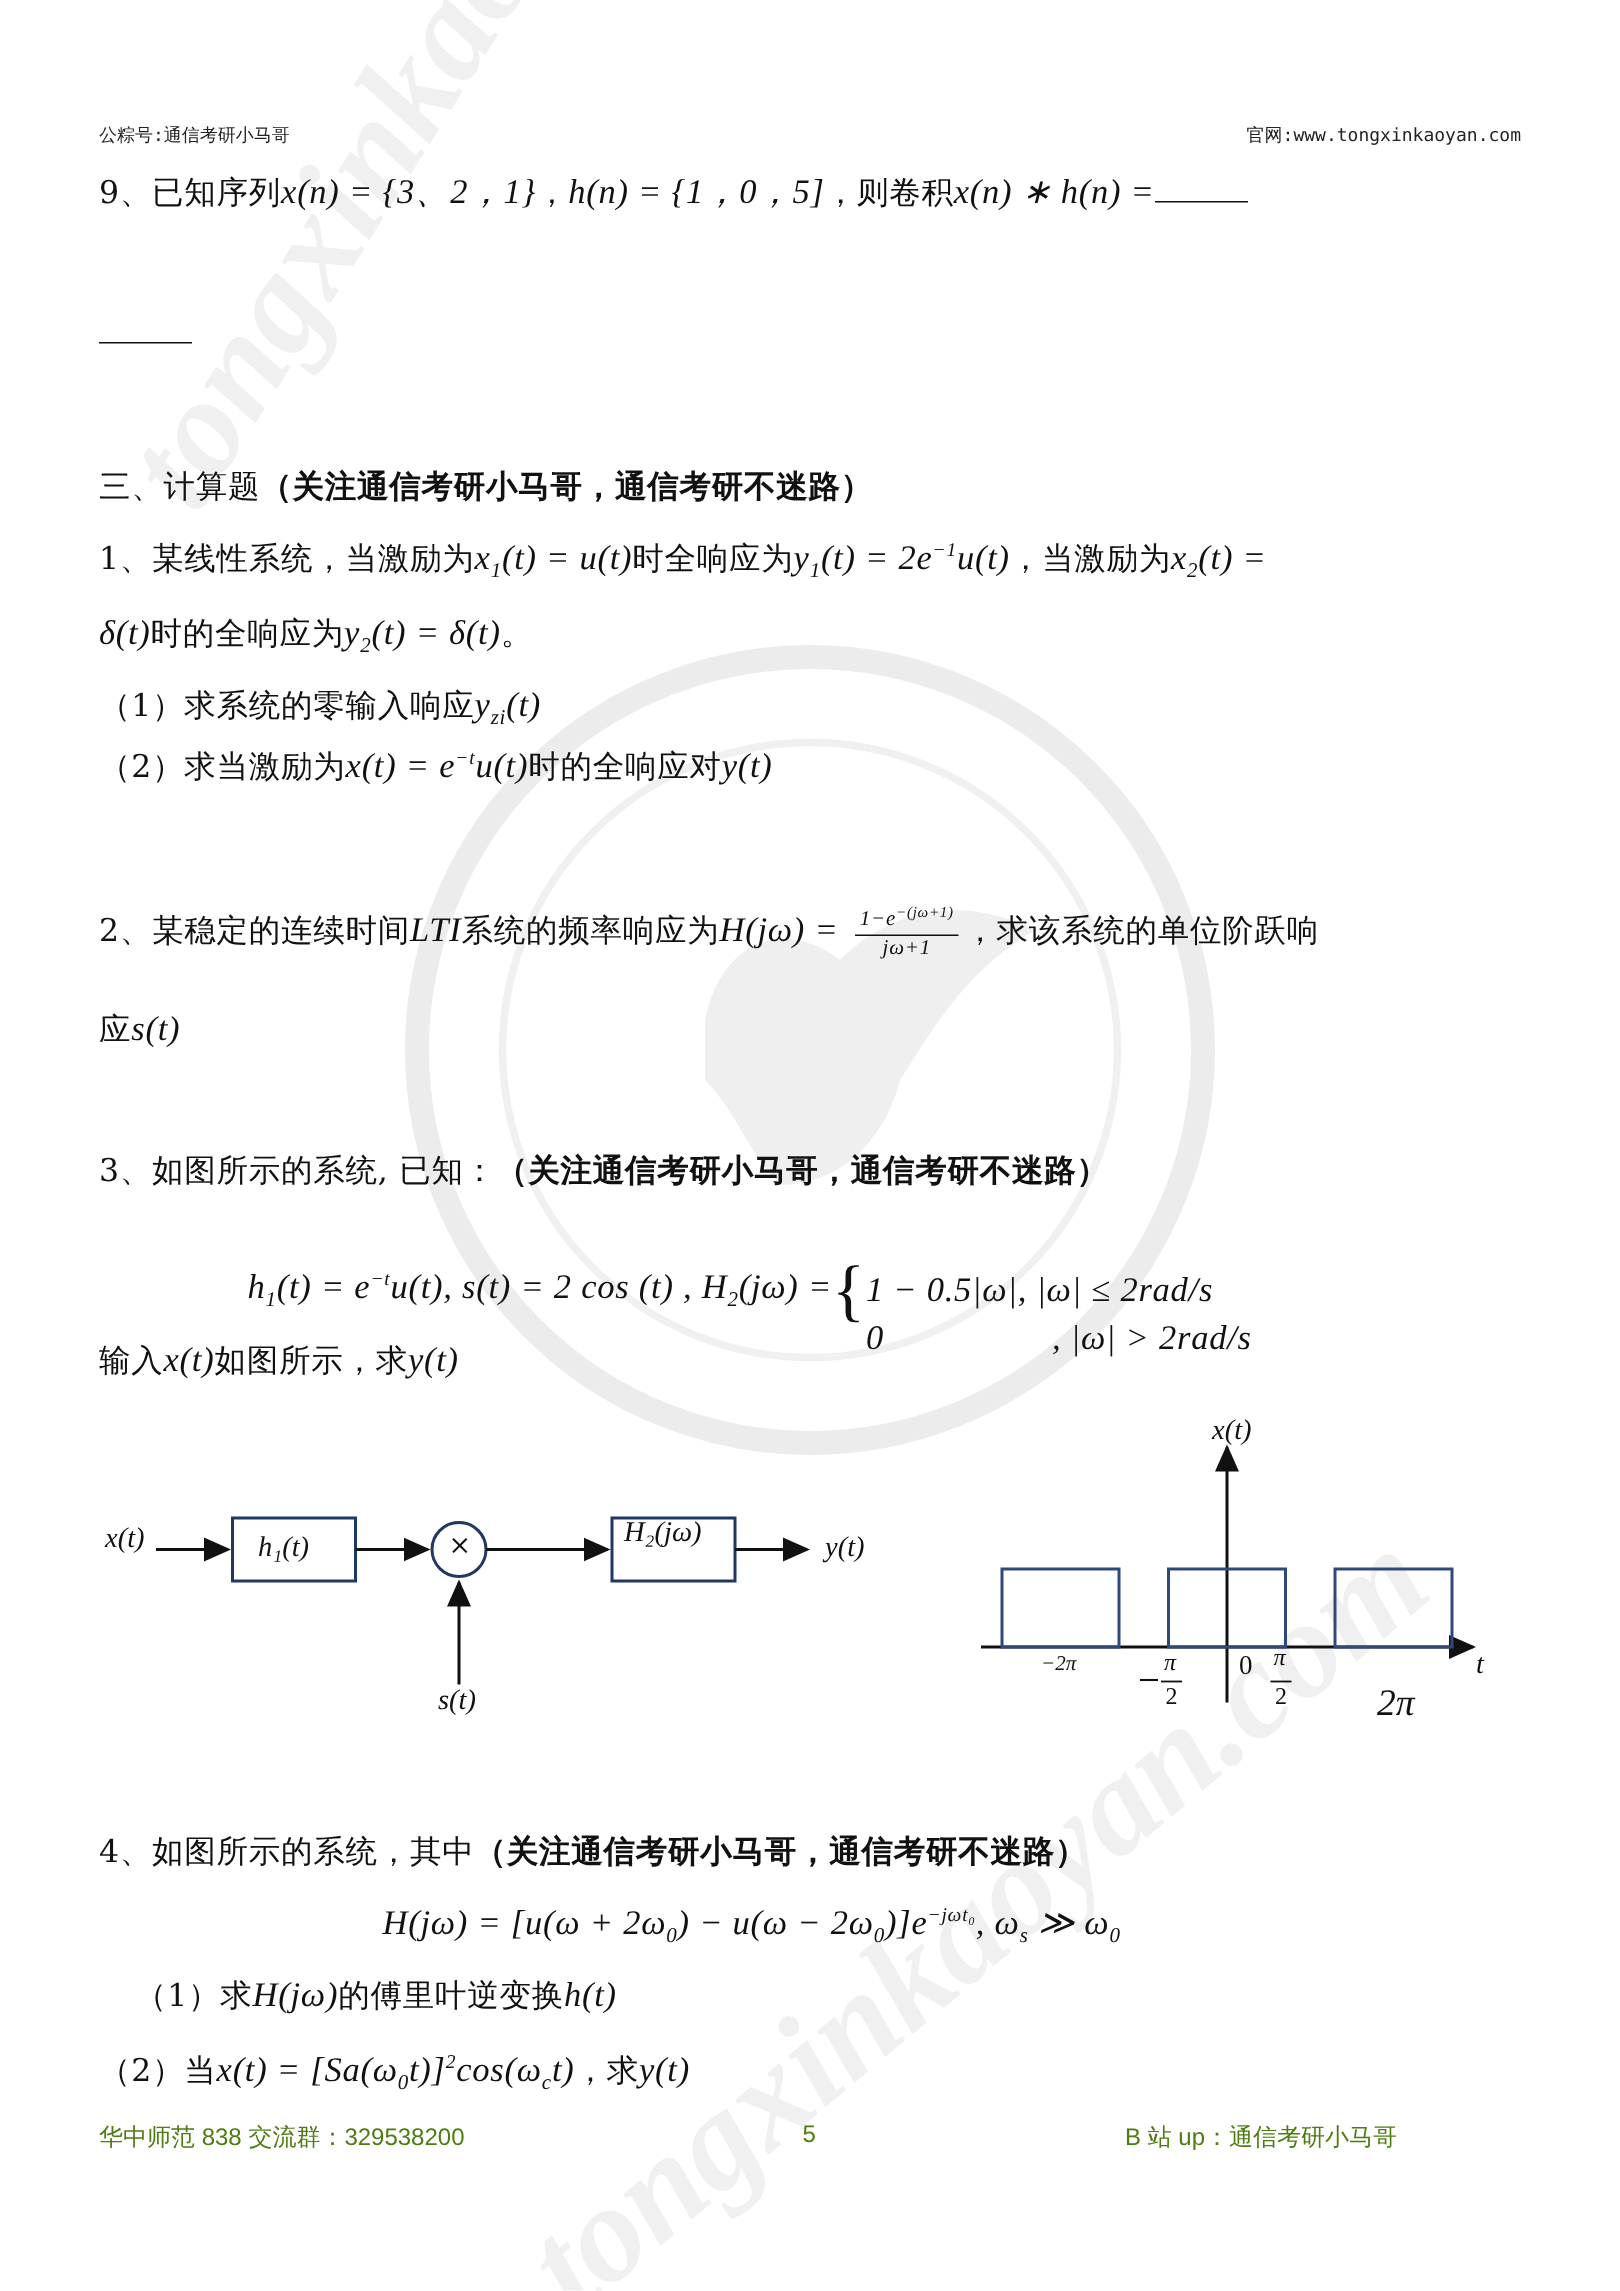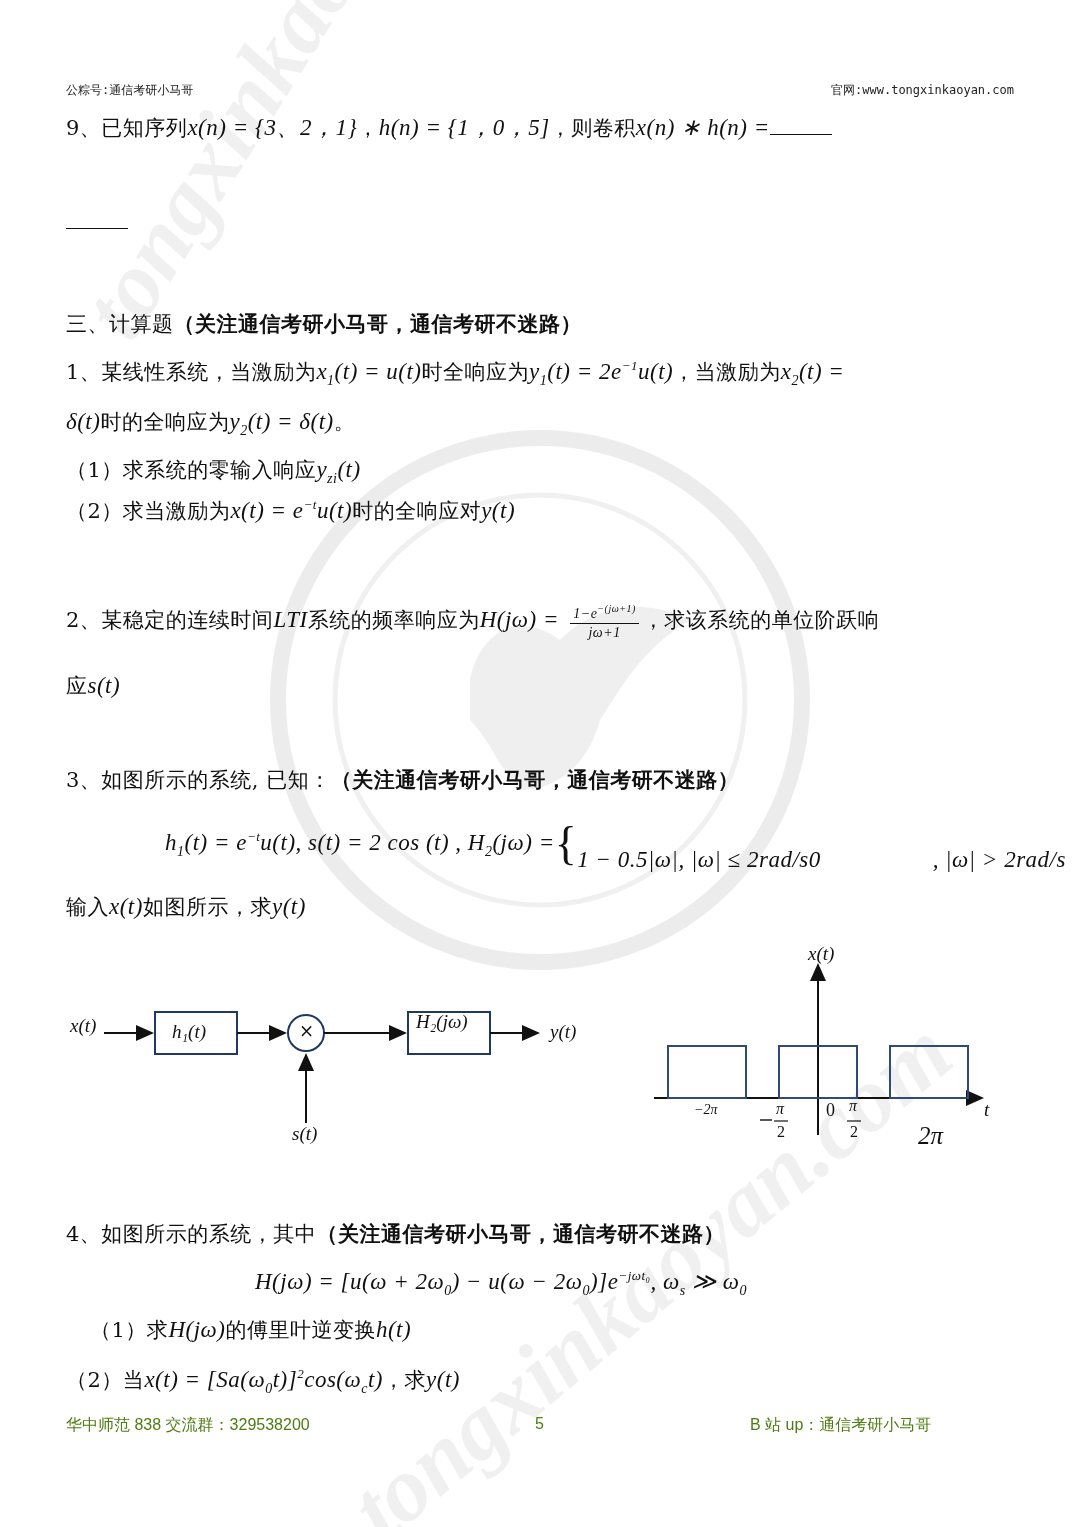--- a/index.html
+++ b/index.html
@@ -18,7 +18,7 @@
   .frac .num { border-bottom: 1.5px solid #111; padding: 0 3px 1px 3px; }
   .frac .den { padding-top: 1px; }
   .brace { font-size: 46px; font-family: "Liberation Serif", serif; vertical-align: middle; line-height: 1; }
-  .cases { display: inline-flex; flex-direction: row; vertical-align: middle; line-height: 32px; margin-top: 32px; }
+  .cases { display: inline-flex; flex-direction: column; vertical-align: middle; line-height: 32px; margin-top: 32px; }
   .footer { font-family: "Liberation Sans", sans-serif; font-size: 16px; color: #4d7c0f; top: 1415px; }
   .wm-text { font-family: "Liberation Serif", serif; font-style: italic; font-weight: bold;
              font-size: 92px; color: rgba(200,200,200,0.28); white-space: nowrap; }

